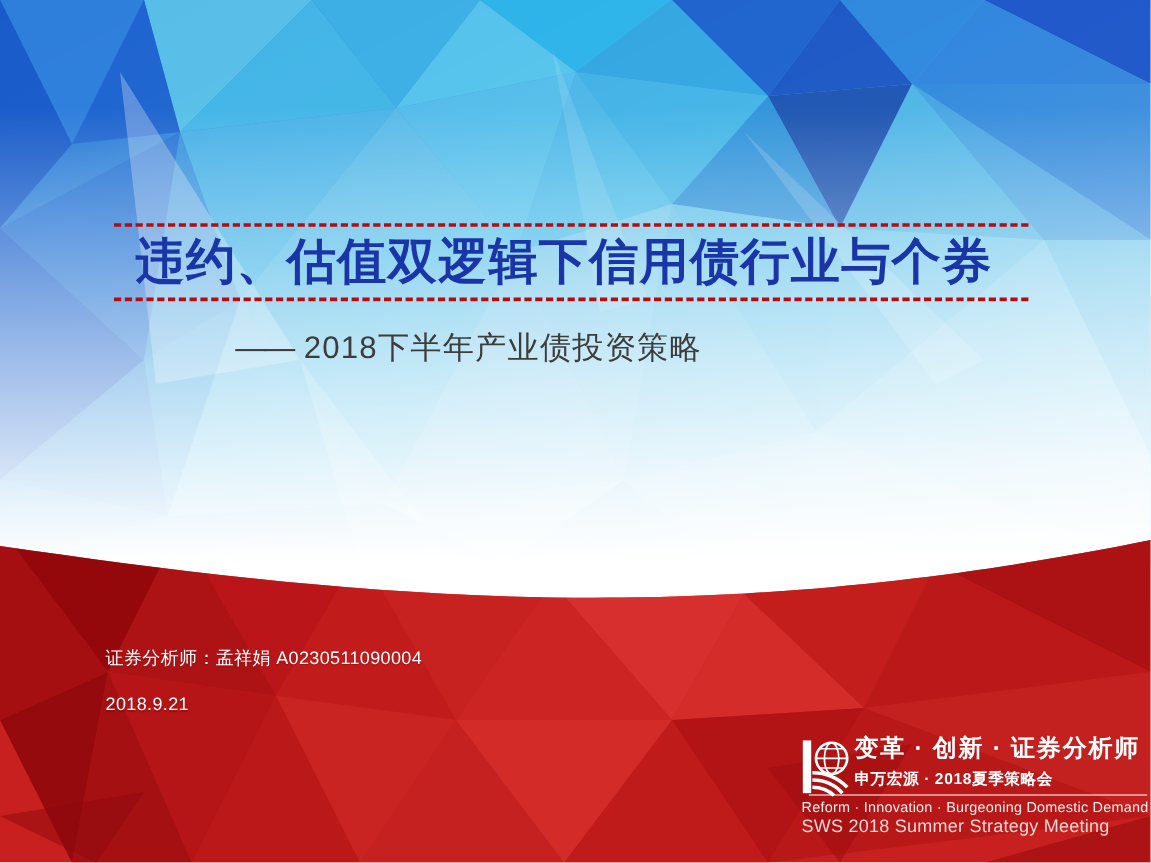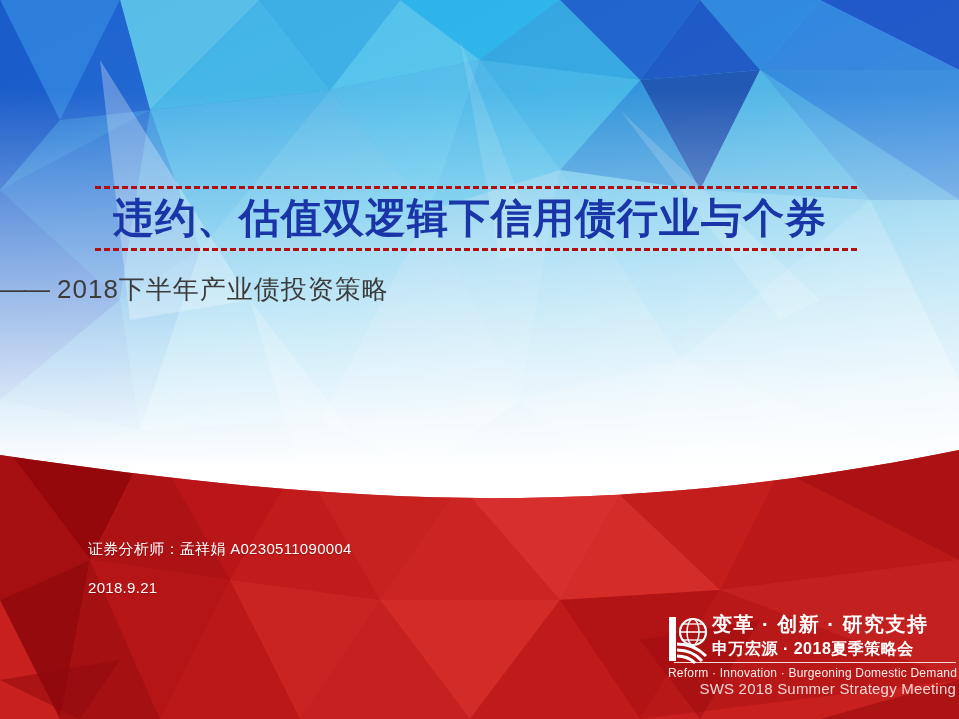--- a/index.html
+++ b/index.html
@@ -59,7 +59,7 @@
     left: 0;
     top: 272px;
     width: 781px;
-    text-align: left;
+    text-align: center;
     font-size: 26px;
     color: #3c3c3c;
     letter-spacing: 1px;

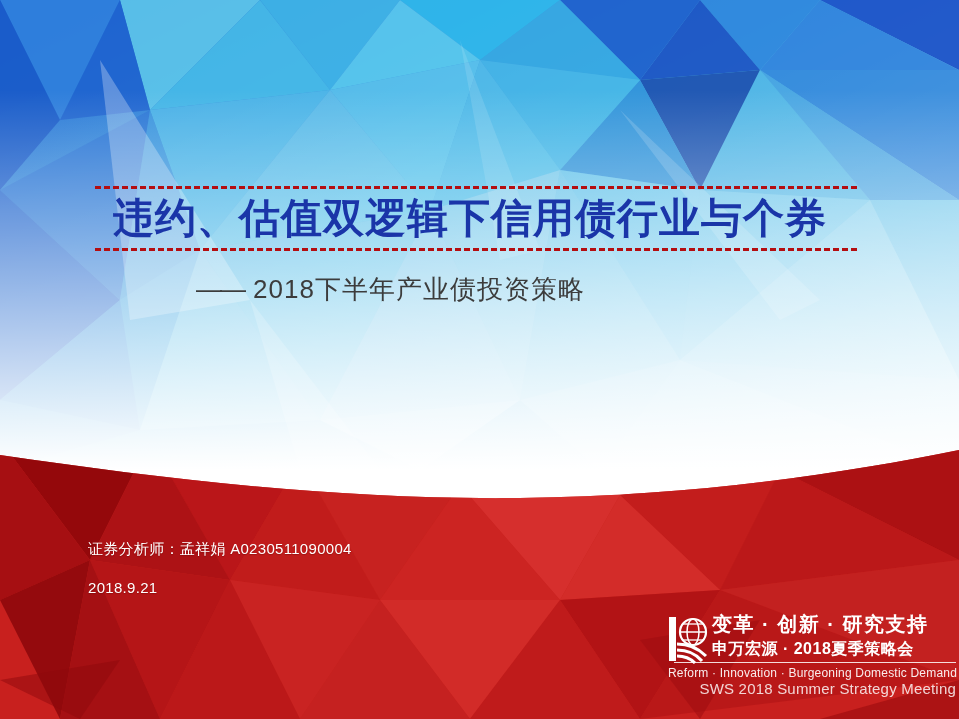--- a/index.html
+++ b/index.html
@@ -300,7 +300,7 @@
     </svg>
 
     <div id="logo-text">
-      <div class="logo-cn-line1">变革 · 创新 · 研究支持</div>
+      <div class="logo-cn-line1">变革 · 创新 · 证券分析师</div>
       <div class="logo-cn-line2">申万宏源 · 2018夏季策略会</div>
     </div>
 

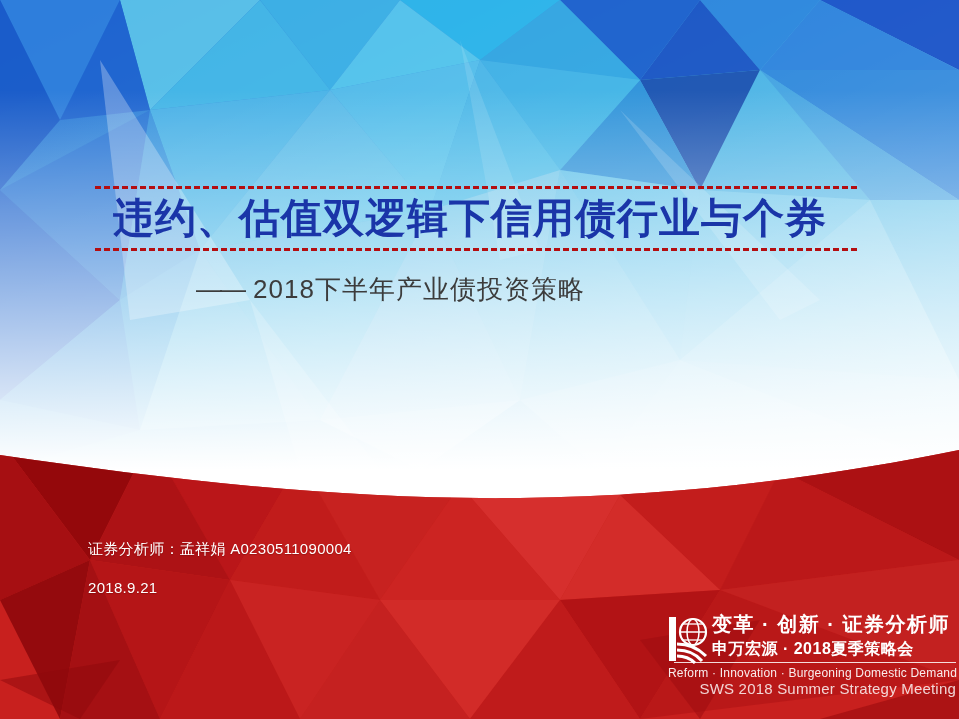--- a/index.html
+++ b/index.html
@@ -113,7 +113,7 @@
     white-space: nowrap;
   }
   .logo-cn-line2 {
-    font-size: 16px;
+    font-size: 13px;
     font-weight: bold;
     color: #ffffff;
     letter-spacing: 0.5px;

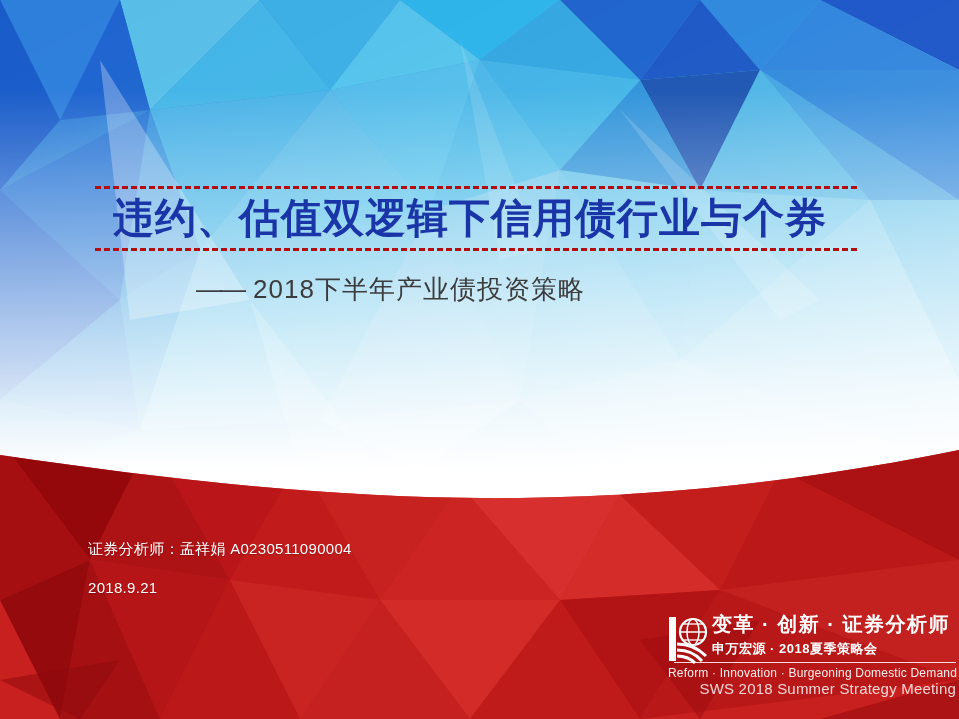--- a/index.html
+++ b/index.html
@@ -133,7 +133,7 @@
     left: 0;
     top: 55px;
     width: 288px;
-    text-align: right;
+    text-align: left;
   }
   .logo-en-line1 {
     font-size: 12px;

